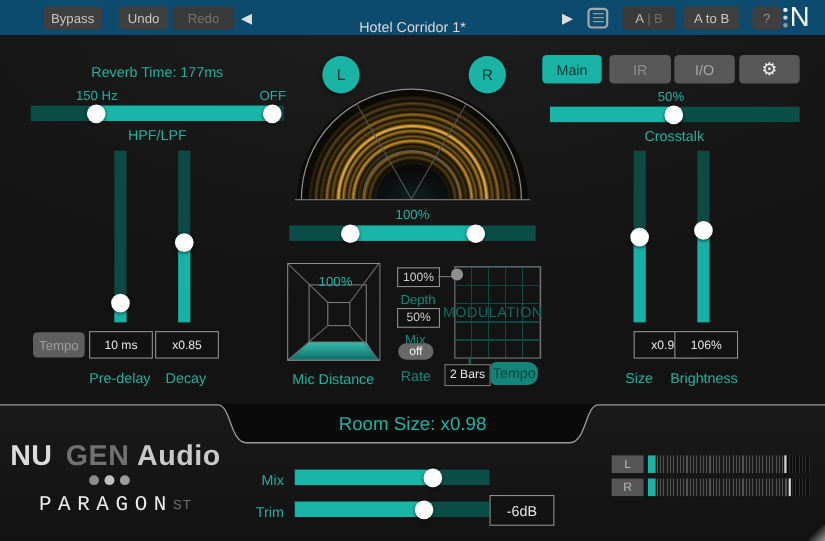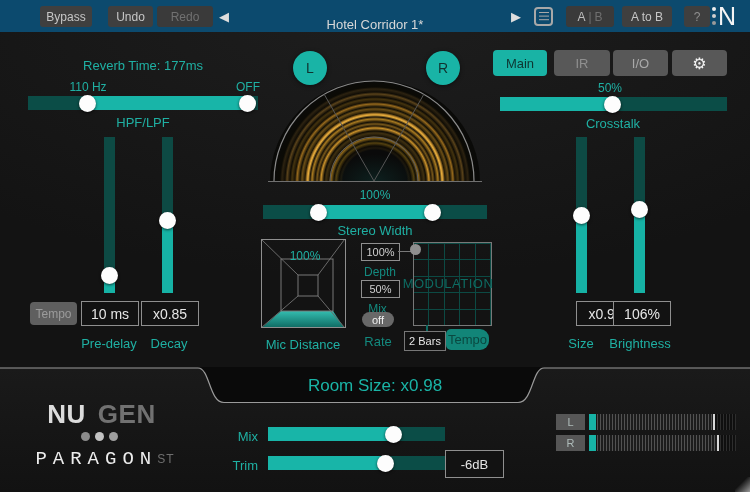--- a/index.html
+++ b/index.html
@@ -123,7 +123,7 @@
 
     <div class="abs teal lbl13 center-txt" style="left:28px;top:26px;width:230px;height:14px;">Reverb Time: 177ms</div>
 
-    <div class="abs teal lbl12 center-txt" style="left:48px;top:48px;width:80px;height:13px;">110 Hz</div>
+    <div class="abs teal lbl12 center-txt" style="left:48px;top:48px;width:80px;height:13px;">150 Hz</div>
     <div class="abs teal lbl12 center-txt" style="left:208px;top:48px;width:80px;height:13px;">OFF</div>
 
     <div class="abs htrack" style="left:28px;top:64px;width:230px;">

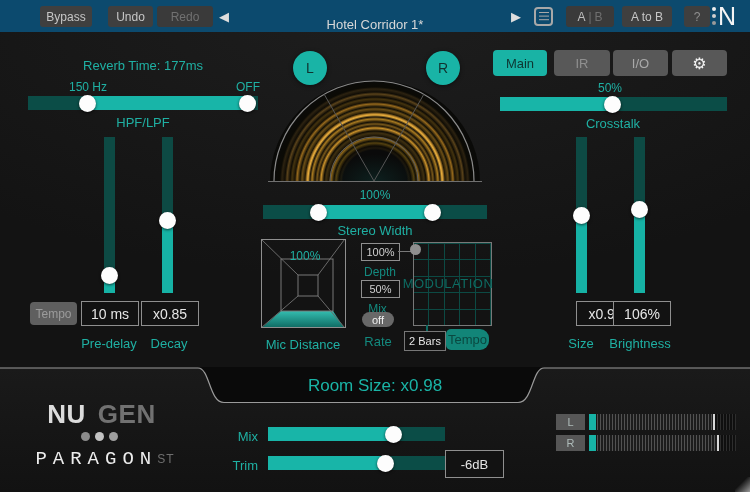--- a/index.html
+++ b/index.html
@@ -166,7 +166,6 @@
       <div class="handle" style="left:46.5px;top:-1.5px;"></div>
       <div class="handle" style="left:160.5px;top:-1.5px;"></div>
     </div>
-    <div class="abs teal lbl13 center-txt" style="left:275px;top:191px;width:200px;height:14px;">Stereo Width</div>
 
     <svg class="abs" style="left:261px;top:207px;" width="85" height="90" viewBox="0 0 85 90">
       <defs>

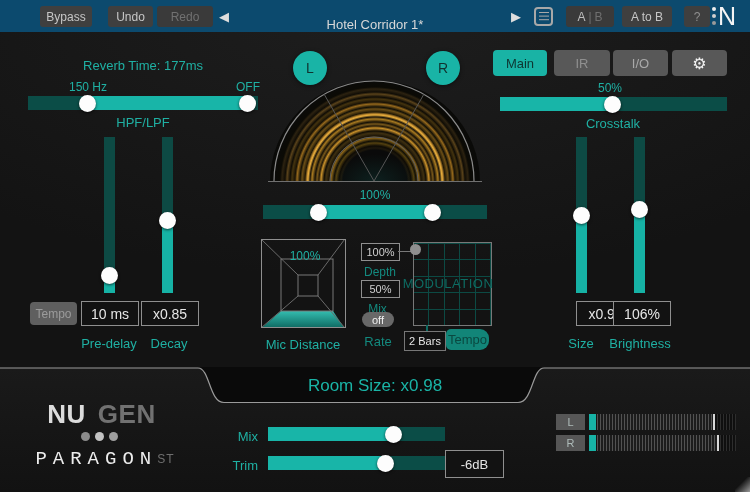--- a/index.html
+++ b/index.html
@@ -41,7 +41,7 @@
   .vtrack{position:absolute;width:11px;background:#0d4a44;}
   .vfill{position:absolute;left:0;width:11px;background:#16b2a5;}
 
-  .val-box{background:#121212;border:1px solid #8f8f8f;color:#e6e6e6;font-size:14px;
+  .val-box{background:#121212;border:1px solid #8f8f8f;color:#e6e6e6;font-size:11px;
            display:flex;align-items:center;justify-content:center;}
   .gray-btn{background:#5f5f5f;border-radius:4px;color:#9b9b9b;font-size:12px;
             display:flex;align-items:center;justify-content:center;}

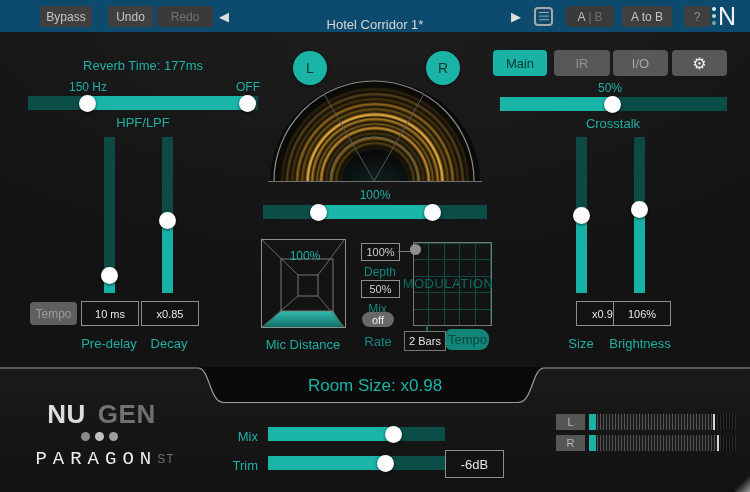--- a/index.html
+++ b/index.html
@@ -240,6 +240,7 @@
       <span style="color:#dcdcdc;font-weight:700;">NU</span>
         <span style="color:#717171;font-weight:700;margin-left:12px;">GEN</span>
         <span style="width:7px;display:inline-block;"></span>
+        <span style="color:#c9c9c9;font-weight:700;">Audio</span>
     </div>
     <div class="abs" style="left:81px;top:64px;display:flex;">
       <div style="width:9px;height:9px;border-radius:50%;background:#8b8b8b;margin-right:5px;"></div>

